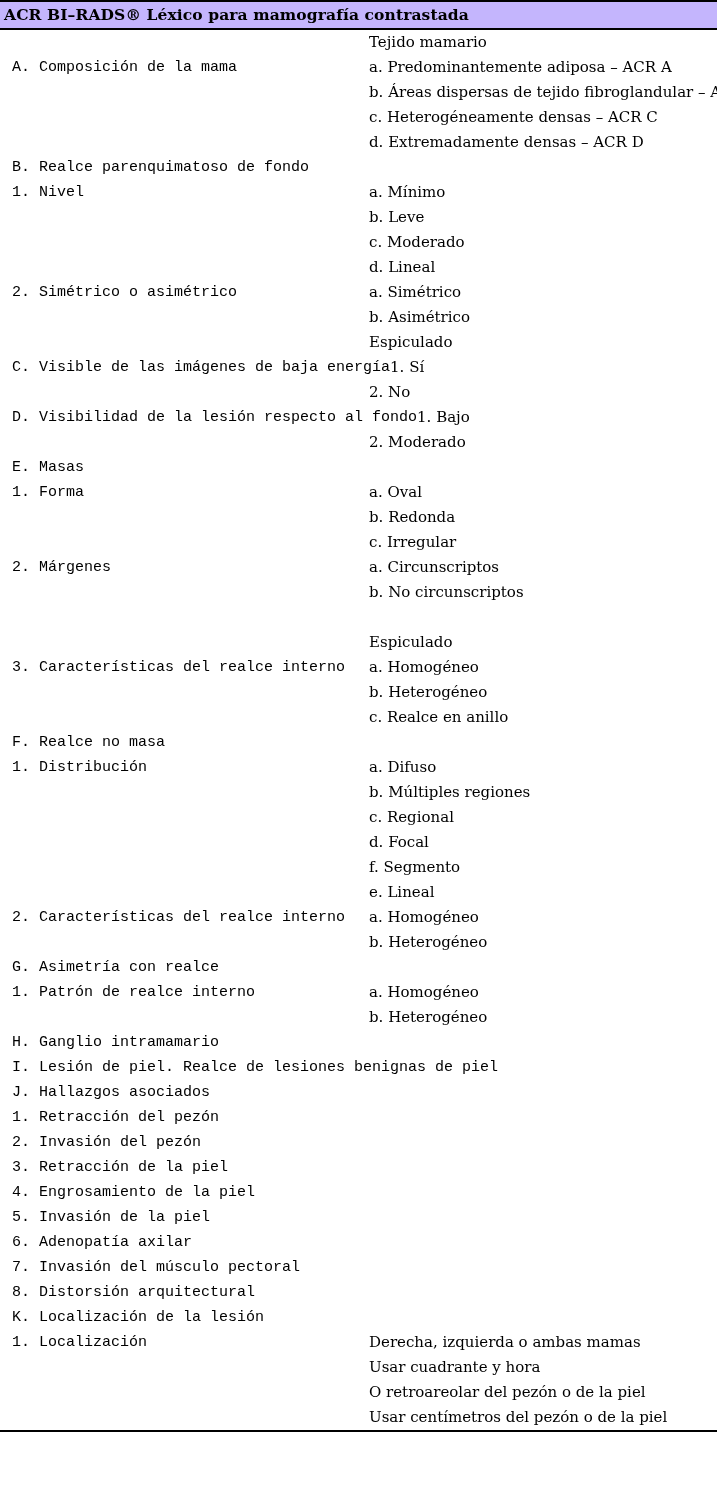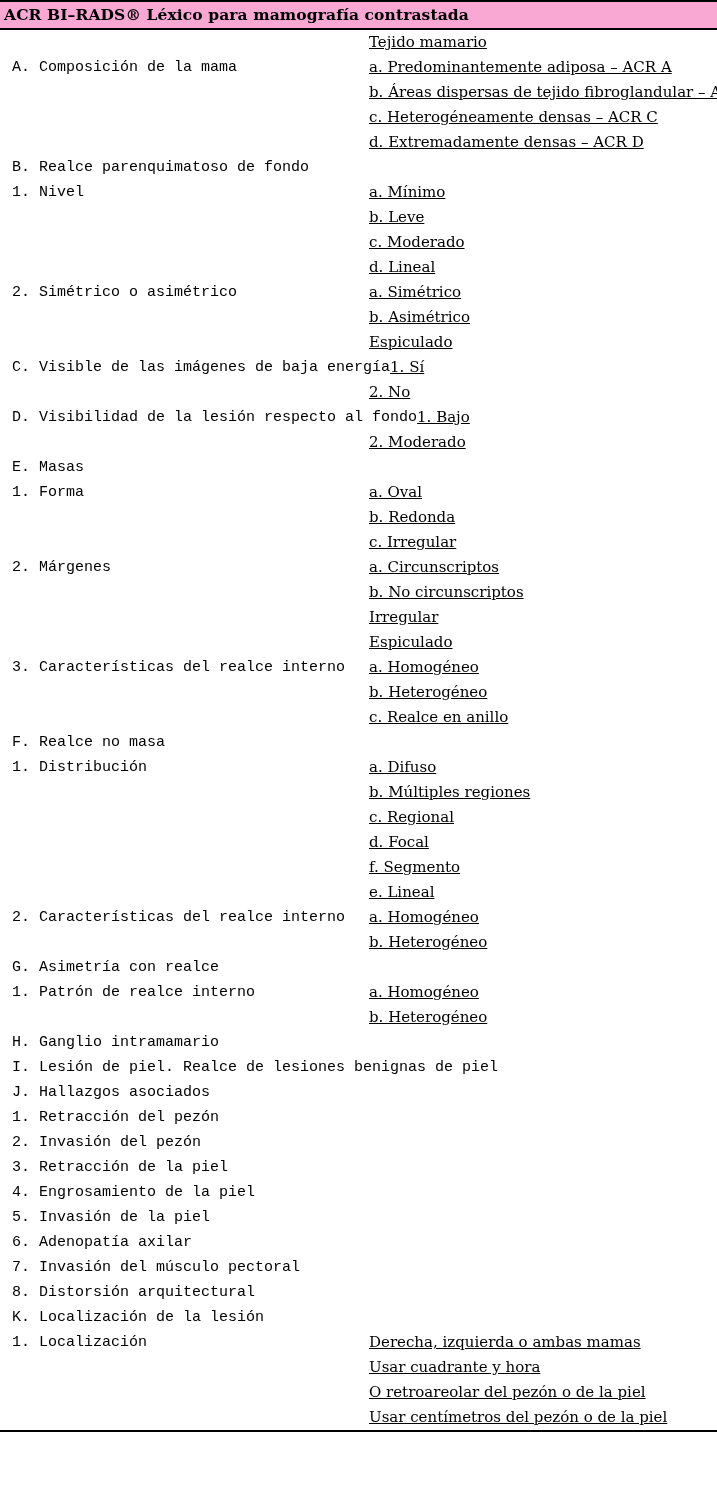--- a/index.html
+++ b/index.html
@@ -22,7 +22,7 @@
     box-sizing: border-box;
     height: 30px;
     line-height: 25px;
-    background: #f9a8d4;
+    background: #c4b5fd;
     border-top: 2px solid #000000;
     border-bottom: 2px solid #000000;
     font-weight: bold;

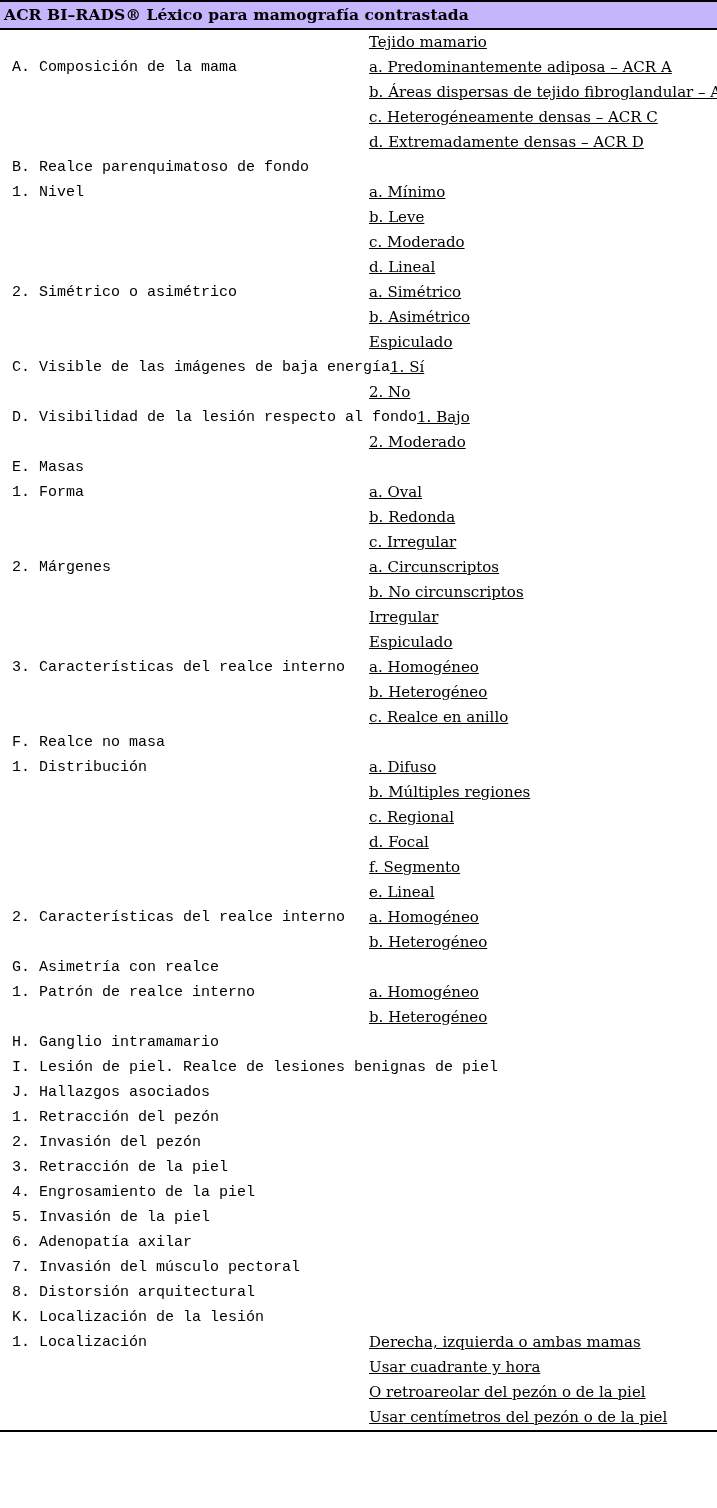--- a/index.html
+++ b/index.html
@@ -50,7 +50,6 @@
     flex: 1 1 auto;
     white-space: nowrap;
     overflow: visible;
-    text-decoration: underline;
   }
 </style>
 </head>

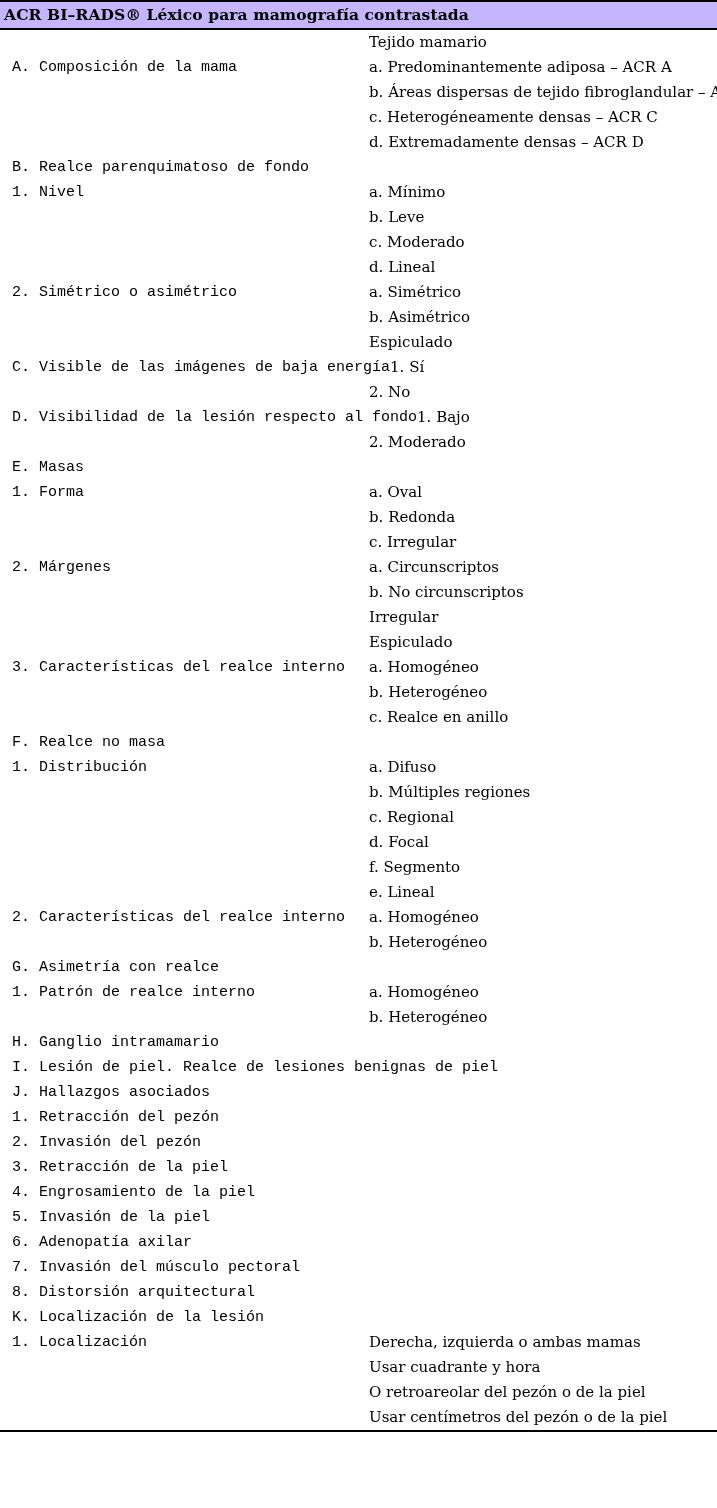--- a/index.html
+++ b/index.html
@@ -154,7 +154,6 @@
       </div>
       <div class="row">
         <div class="cell-left"></div>
-        <div class="cell-right">Irregular</div>
       </div>
       <div class="row">
         <div class="cell-left"></div>

